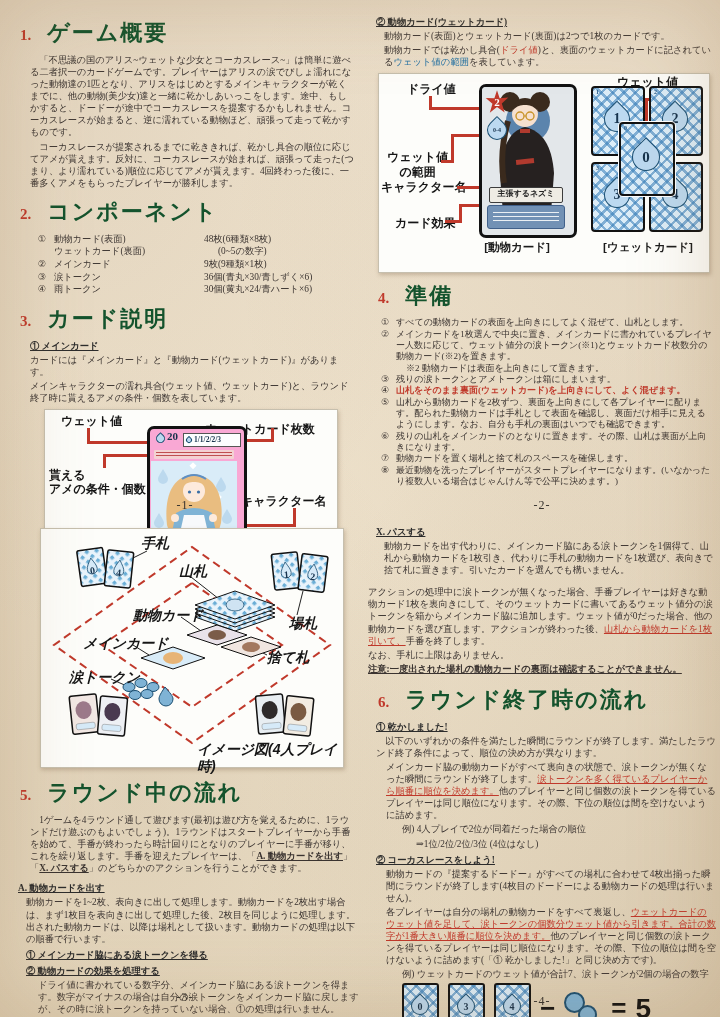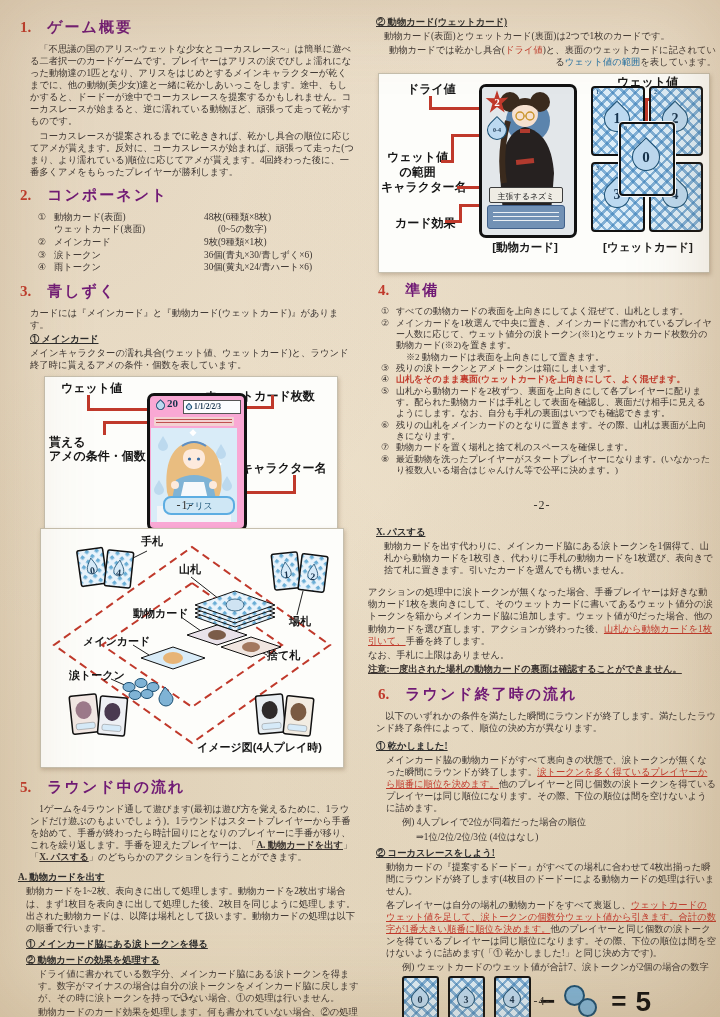--- a/index.html
+++ b/index.html
@@ -18,7 +18,7 @@
   .page{position:absolute;}
   .hrow{display:flex;align-items:baseline;gap:16px;padding-left:10px;margin:4px 0 6px 0;}
   .hnum{color:#c0392b;font-size:15px;font-weight:bold;}
-  .htitle{color:#701a75;font-size:15px;font-weight:bold;letter-spacing:2px;font-family:"Liberation Sans","DejaVu Sans",sans-serif;}
+  .htitle{color:#14532d;font-size:22px;font-weight:bold;letter-spacing:2px;font-family:"Liberation Sans","DejaVu Sans",sans-serif;}
   .body{font-size:9.3px;line-height:1.3;color:#3a3330;}
   p{margin:2px 0;}
   .ind{text-indent:1em;}

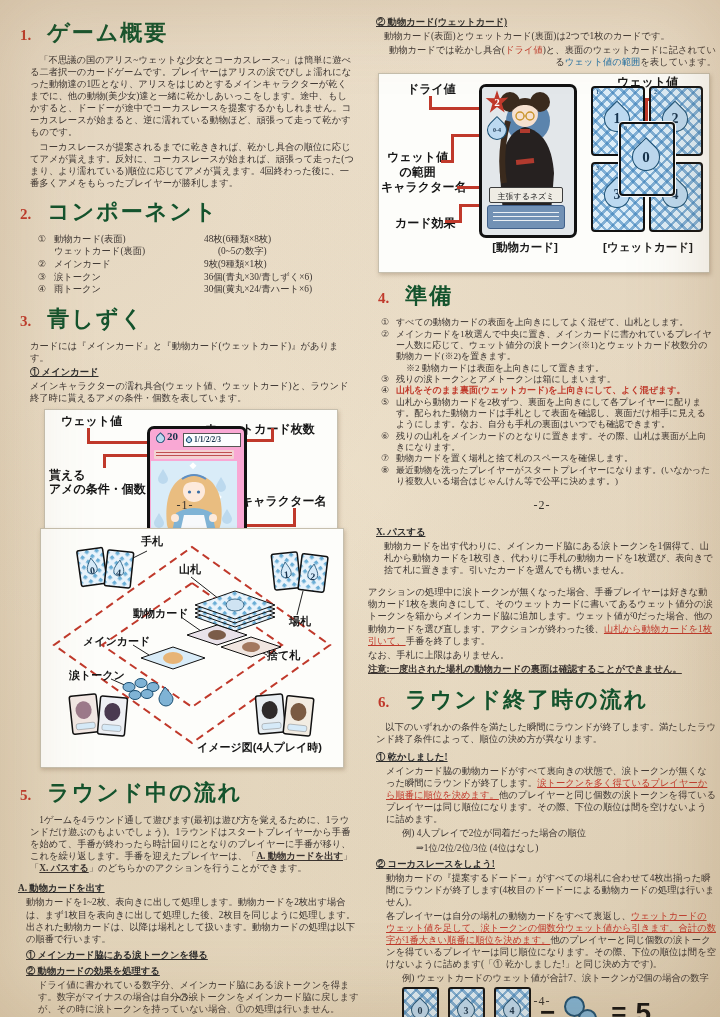--- a/index.html
+++ b/index.html
@@ -179,7 +179,7 @@
 <div class="page" style="left:368px;top:14px;width:348px;height:502px;">
   <p class="body subhead" style="padding-left:8px;">② 動物カード(ウェットカード)</p>
   <p class="body" style="padding-left:16px;">動物カード(表面)とウェットカード(裏面)は2つで1枚のカードです。</p>
-  <p class="body" style="padding-left:16px;text-align:right;">
+  <p class="body" style="padding-left:16px;">
     <span>動物カードでは乾かし具合(</span><span class="red">ドライ値</span><span>)と、裏面のウェットカードに記されている</span><span class="blue">ウェット値の範囲</span><span>を表しています。</span>
   </p>
 

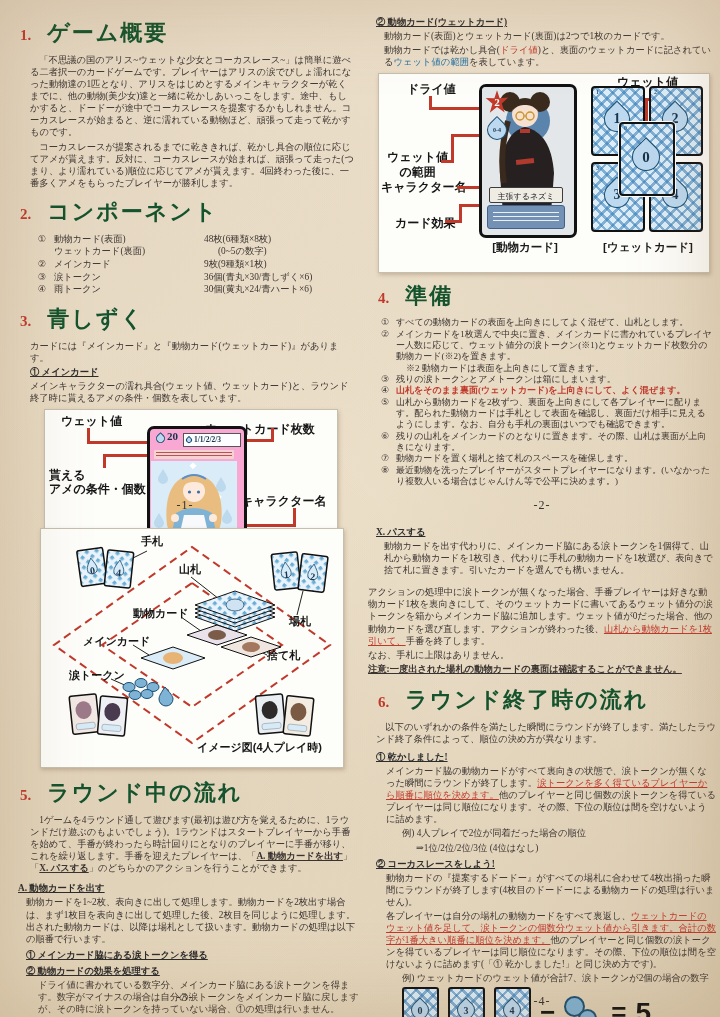--- a/index.html
+++ b/index.html
@@ -47,7 +47,7 @@
   .splat{position:absolute;background:#c0392b;display:flex;align-items:center;justify-content:center;
     clip-path:polygon(50% 0,61% 33%,97% 30%,70% 55%,82% 92%,50% 70%,20% 94%,31% 56%,3% 32%,39% 33%);}
   .splat>span{color:#fff;font-size:11px;font-weight:bold;}
-  .nameplate{position:absolute;display:flex;align-items:flex-end;justify-content:center;font-weight:normal;font-family:"Liberation Sans","DejaVu Sans",sans-serif;}
+  .nameplate{position:absolute;display:flex;align-items:flex-start;justify-content:center;font-weight:bold;font-family:"Liberation Sans","DejaVu Sans",sans-serif;}
   .fx{position:absolute;background:#7291b5;border:1px solid #41608a;border-radius:3px;padding:3px 4px;}
   .fx i{display:block;height:1.5px;background:rgba(255,255,255,0.85);margin:2.5px 1px;}
   .statbox{position:absolute;border:1px solid #555;background:#fcfdfe;display:flex;align-items:center;gap:2px;padding:0 2px;}

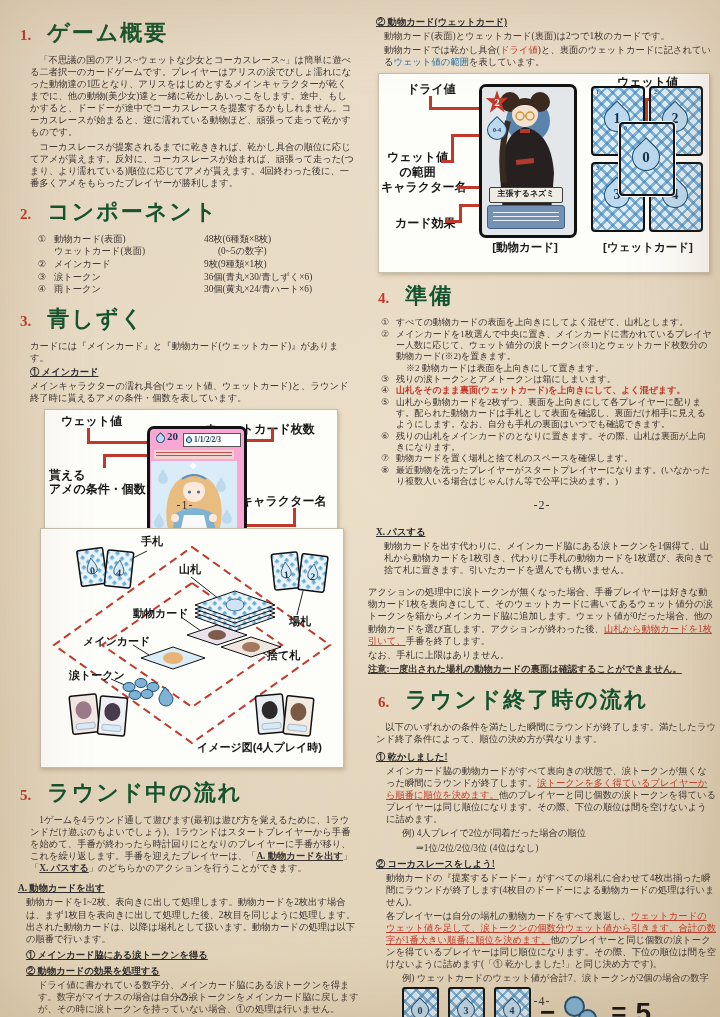--- a/index.html
+++ b/index.html
@@ -235,7 +235,7 @@
           <i></i>
         </div>
     </div>
-    <div class="caption" style="left:100px;top:166px;width:92px;">[動物カード]</div>
+    <div class="caption" style="left:92px;top:166px;width:92px;">[動物カード]</div>
 
     <div style="position:absolute;left:212px;top:12px;width:114px;height:148px;">
       <div class="wetcard chk" style="left:0;top:0;width:50px;height:66px;">

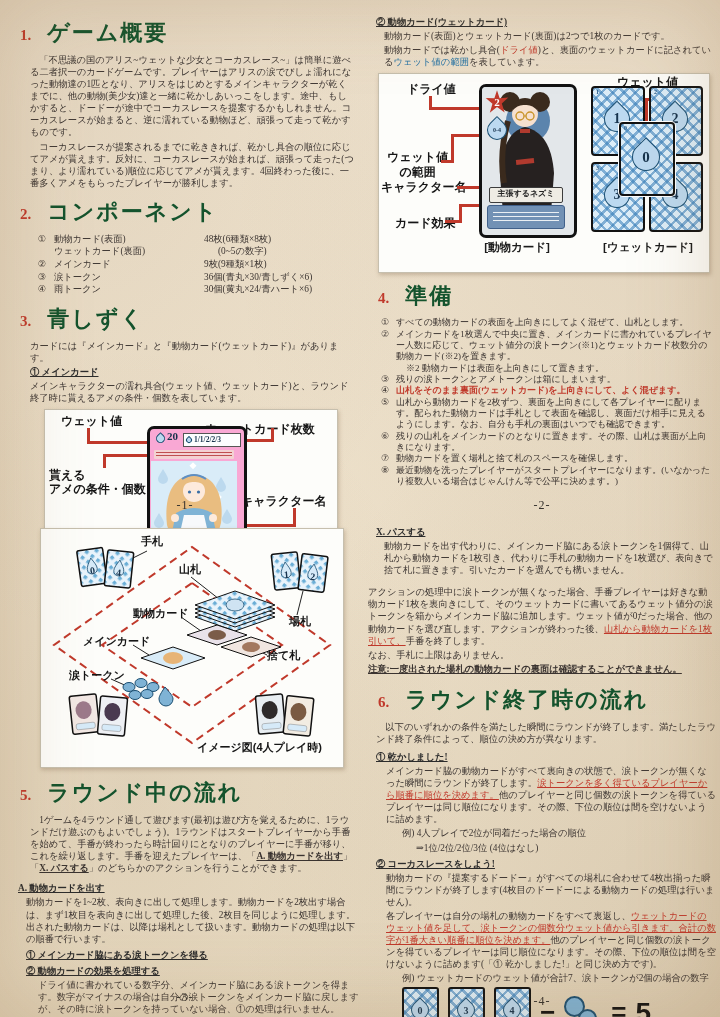--- a/index.html
+++ b/index.html
@@ -114,7 +114,7 @@
 
   <div class="hrow" style="margin-top:8px;">
     <span class="hnum">3.</span>
-    <span class="htitle">青しずく</span>
+    <span class="htitle">カード説明</span>
   </div>
   <p class="body pad">カードには『メインカード』と『動物カード(ウェットカード)』があります。</p>
   <p class="body pad subhead">① メインカード</p>

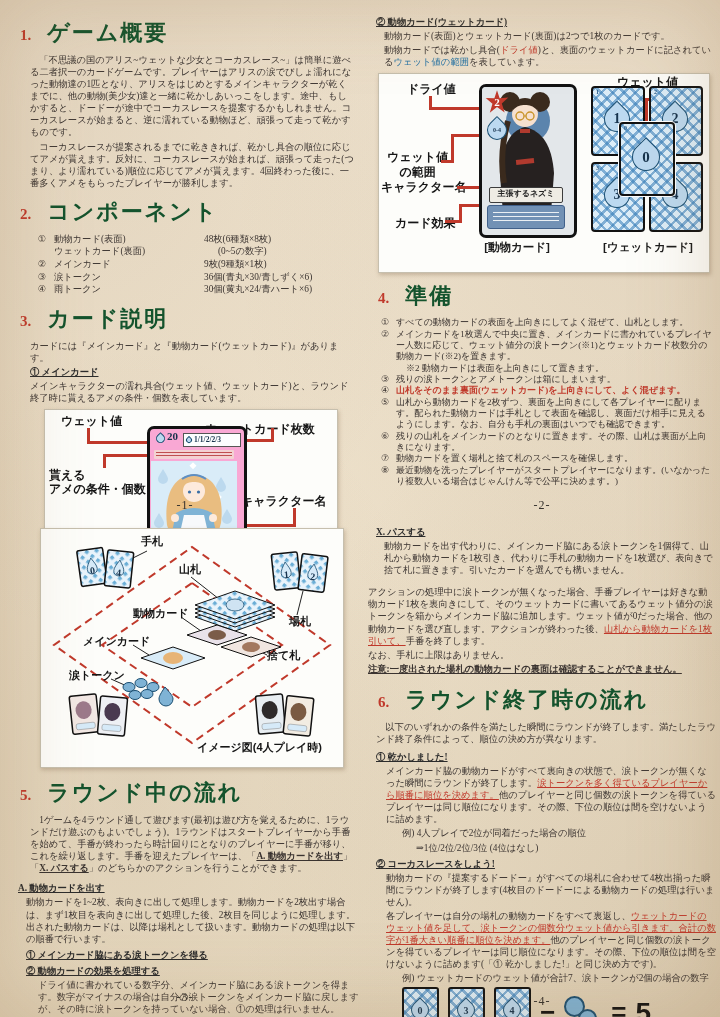--- a/index.html
+++ b/index.html
@@ -116,8 +116,8 @@
     <span class="hnum">3.</span>
     <span class="htitle">カード説明</span>
   </div>
+  <p class="body pad subhead">① メインカード</p>
   <p class="body pad">カードには『メインカード』と『動物カード(ウェットカード)』があります。</p>
-  <p class="body pad subhead">① メインカード</p>
   <p class="body pad">メインキャラクターの濡れ具合(ウェット値、ウェットカード)と、ラウンド終了時に貰えるアメの条件・個数を表しています。</p>
 
   <div class="whitebox" style="margin-left:34px;margin-top:5px;width:292px;height:182px;">

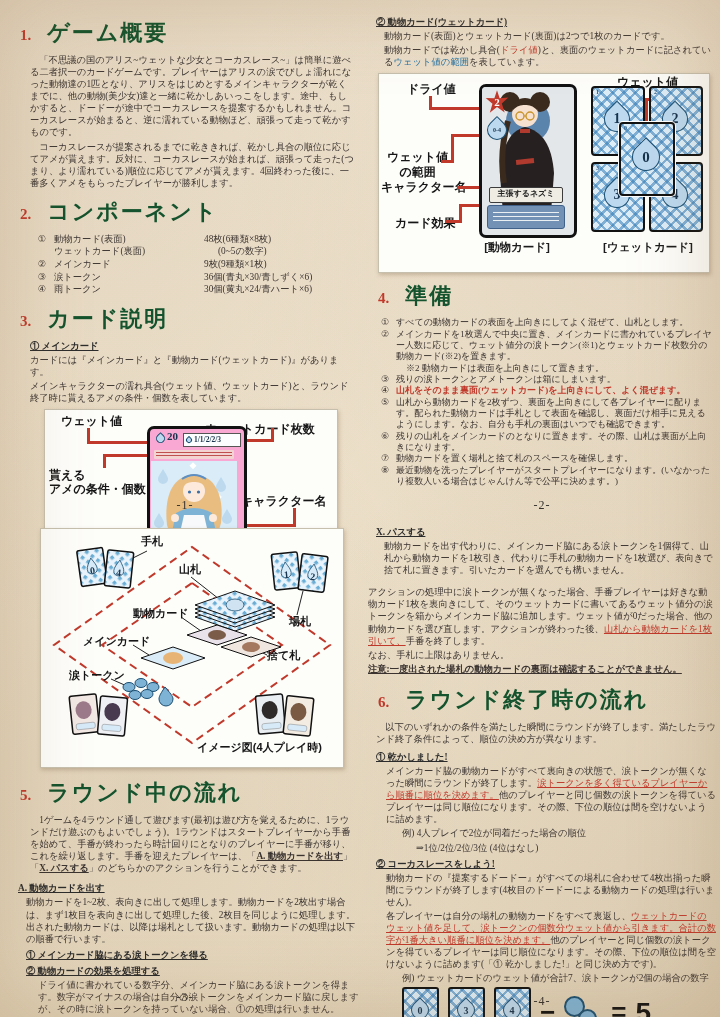--- a/index.html
+++ b/index.html
@@ -30,7 +30,7 @@
   .subhead{font-weight:bold;text-decoration:underline;color:#2c2c2c;}
   .whitebox{position:relative;background:#fdfdfa;border:1px solid #c6bfae;box-shadow:1px 2px 4px rgba(90,60,30,0.25);}
   .lbl{position:absolute;font-size:12px;font-weight:bold;color:#161616;white-space:pre-line;line-height:1.2;font-family:"Liberation Sans","DejaVu Sans",sans-serif;}
-  .lbl.sm{font-size:11px;}
+  .lbl.sm{font-size:14px;font-style:italic;}
   .rl{position:absolute;background:#c0392b;}
   .pageno{position:absolute;left:0;width:100%;text-align:center;font-size:12px;color:#33302c;letter-spacing:1px;}
   

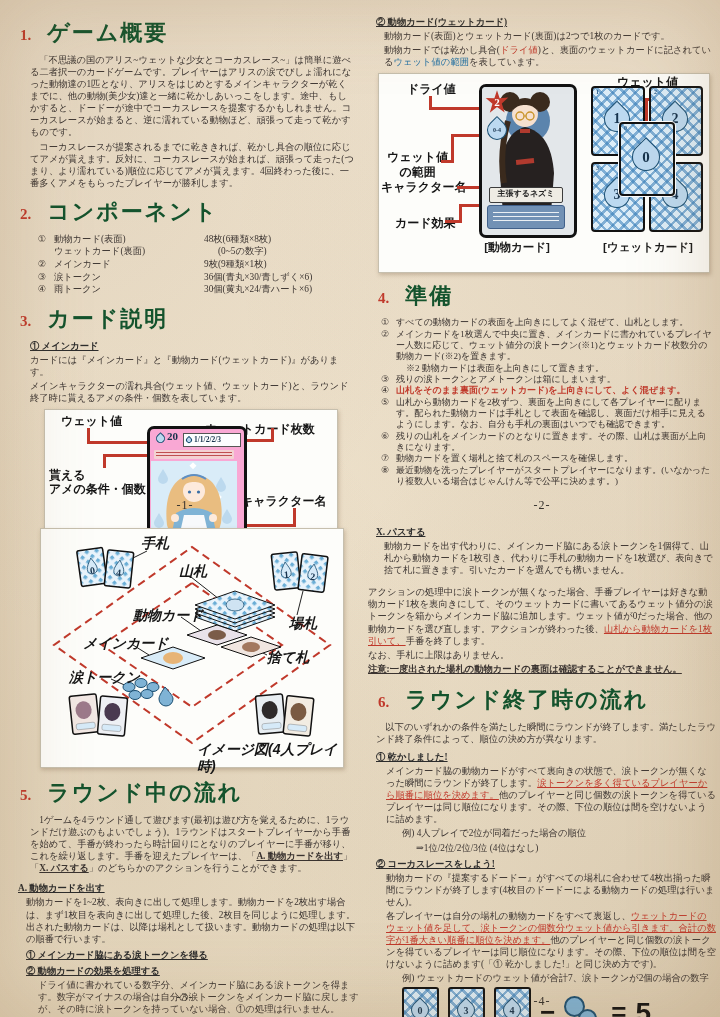--- a/index.html
+++ b/index.html
@@ -456,9 +456,9 @@
     <span class="hnum">6.</span>
     <span class="htitle">ラウンド終了時の流れ</span>
   </div>
+  <p class="body subhead" style="padding-left:8px;margin-top:6px;">① 乾かしました!</p>
+
   <p class="body ind" style="padding-left:8px;">以下のいずれかの条件を満たした瞬間にラウンドが終了します。満たしたラウンド終了条件によって、順位の決め方が異なります。</p>
-
-  <p class="body subhead" style="padding-left:8px;margin-top:6px;">① 乾かしました!</p>
   <p class="body" style="padding-left:18px;">
     <span>メインカード脇の動物カードがすべて裏向きの状態で、涙トークンが無くなった瞬間にラウンドが終了します。</span><span class="red u">涙トークンを多く得ているプレイヤーから順番に順位を決めます。</span><span>他のプレイヤーと同じ個数の涙トークンを得ているプレイヤーは同じ順位になります。その際、下位の順位は間を空けないように詰めます。</span>
   </p>

